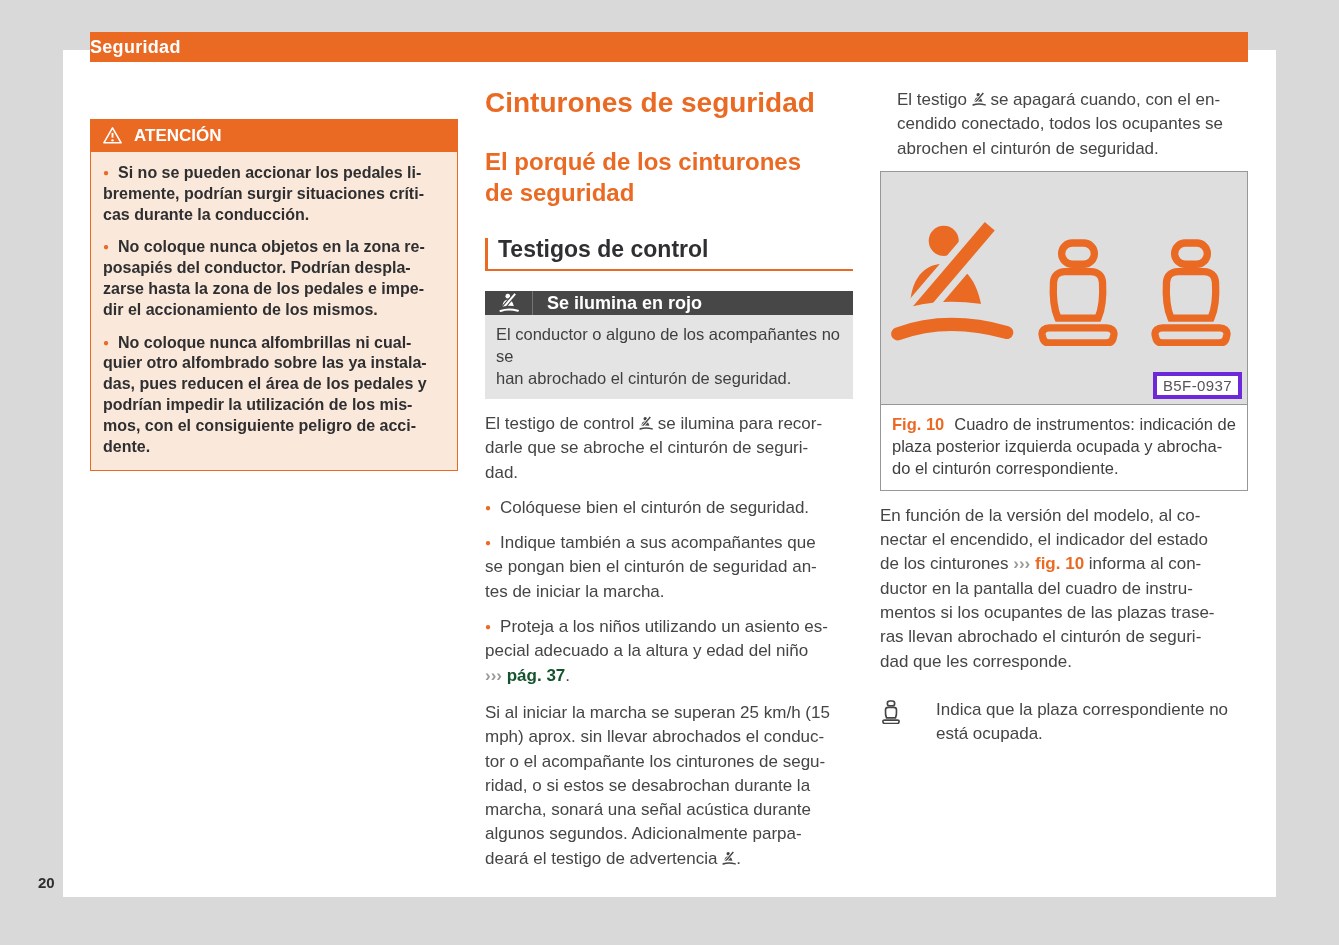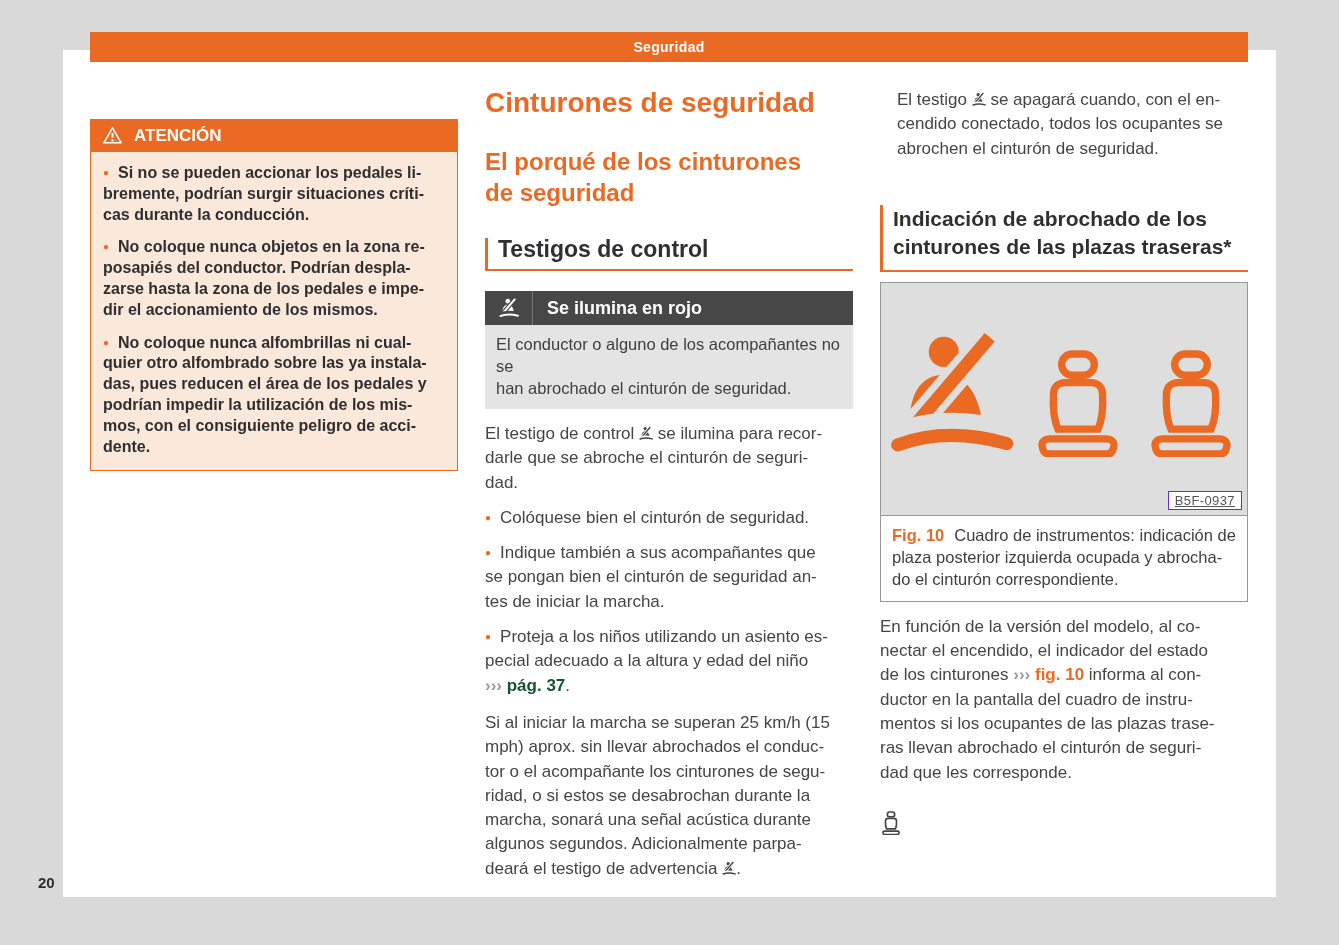--- a/index.html
+++ b/index.html
@@ -7,8 +7,8 @@
           font-family:"Liberation Sans","DejaVu Sans",sans-serif;-webkit-font-smoothing:antialiased;}
   .page{position:absolute;left:63px;top:50px;width:1213px;height:847px;background:#ffffff;}
   .header-bar{position:absolute;left:90px;top:32px;width:1158px;height:30px;background:#EA6A24;
-          color:#fff;display:flex;align-items:center;justify-content:center;
-          font-size:14px;font-weight:700;letter-spacing:.3px;z-index:3;}
+          color:#fff;display:flex;align-items:center;
+          font-size:18px;font-weight:700;letter-spacing:.3px;z-index:3;}
   .pagenum{position:absolute;left:38px;top:874px;font-size:15px;font-weight:700;color:#2e2e30;z-index:3;}
 
   .col{position:absolute;top:88px;width:368px;z-index:2;}

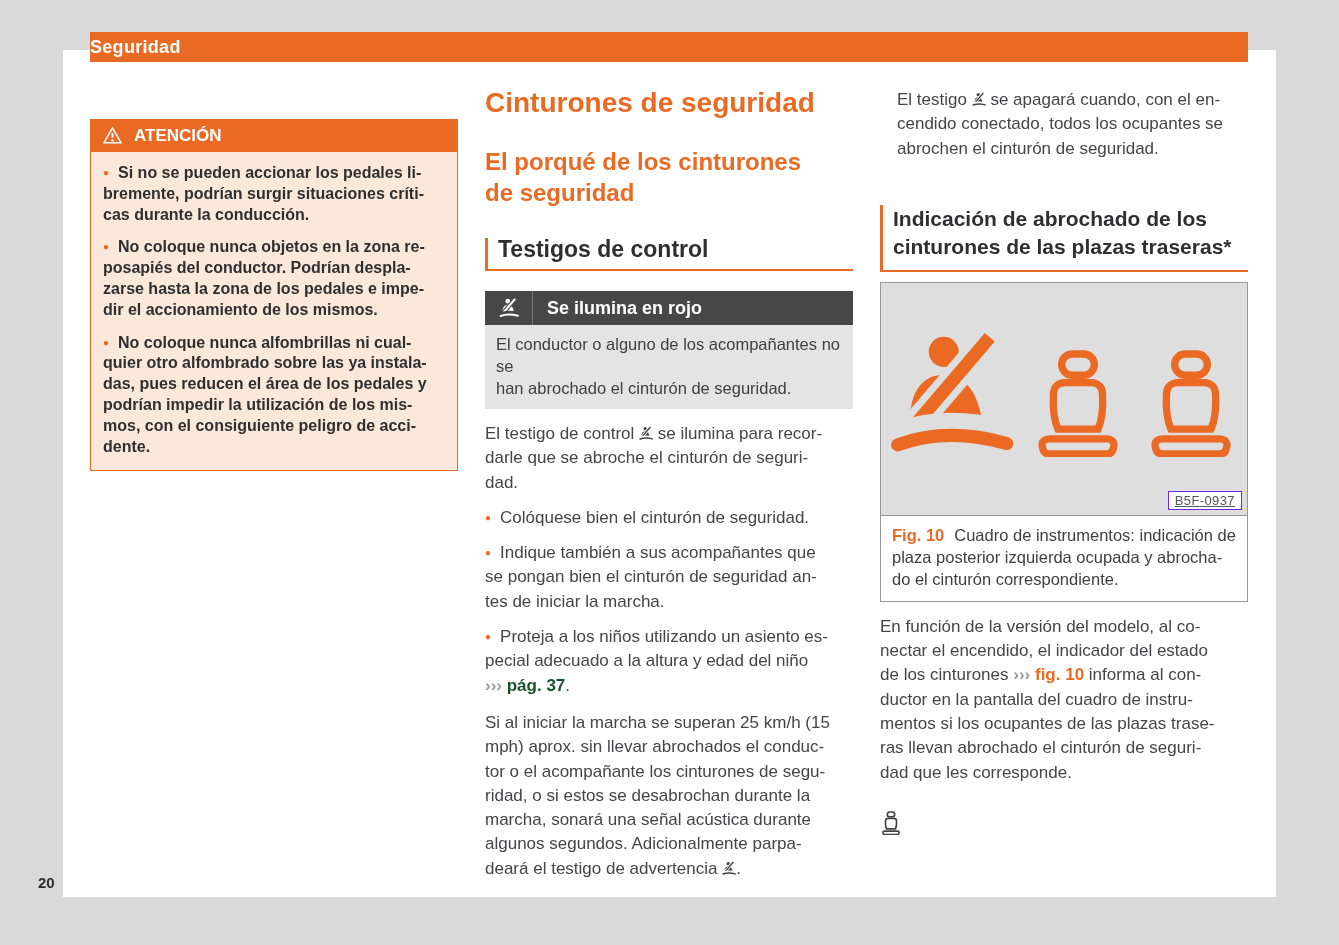--- a/index.html
+++ b/index.html
@@ -172,10 +172,6 @@
 cendido conectado, todos los ocupantes se
 abrochen el cinturón de seguridad.</span></p>
 
-    <div class="h3box rh3">
-      <h3>Indicación de abrochado de los
-cinturones de las plazas traseras*</h3>
-    </div>
 
     <figure class="figbox">
       <div class="figimg">

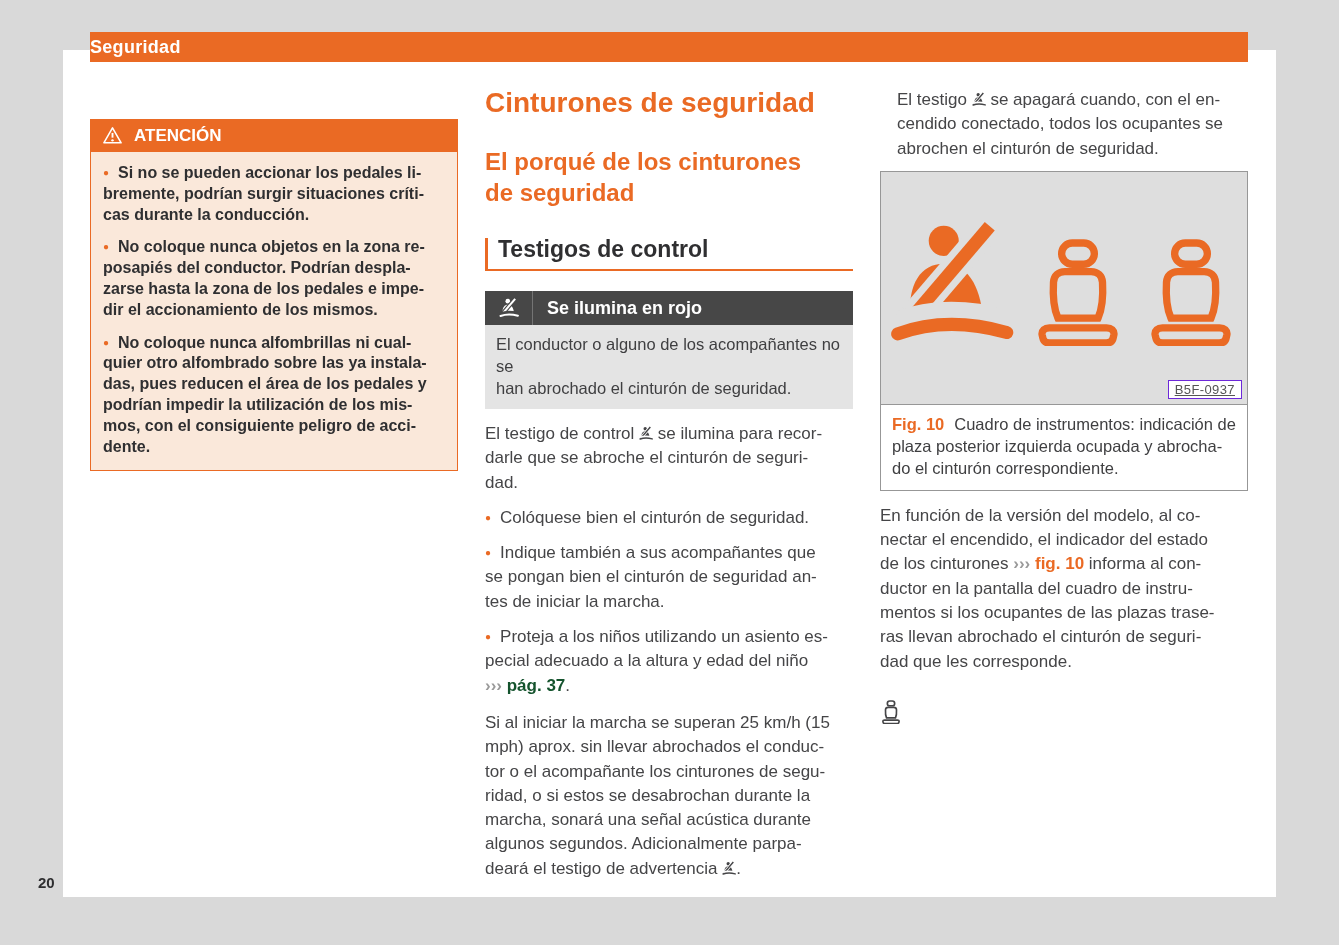--- a/index.html
+++ b/index.html
@@ -30,7 +30,7 @@
   .docsub{margin:28px 0 0;font-size:24px;line-height:31px;color:#EA6A24;font-weight:700;white-space:pre-line;}
   .h3box{margin-top:30px;border-left:3px solid #EA6A24;border-bottom:2px solid #EA6A24;padding:0 0 9px 10px;}
   .h3box h3{margin:0;font-size:23px;line-height:22px;color:#2f2f31;font-weight:700;}
-  .indbar{margin-top:20px;height:34px;background:#474747;display:flex;align-items:stretch;color:#fff;}
+  .indbar{margin-top:20px;height:24px;background:#474747;display:flex;align-items:stretch;color:#fff;}
   .indicell{width:47px;display:flex;align-items:center;justify-content:center;
             border-right:1px solid #747474;color:#fff;--gap:#474747;flex:none;}
   .indicell svg{width:20px;height:22px;}

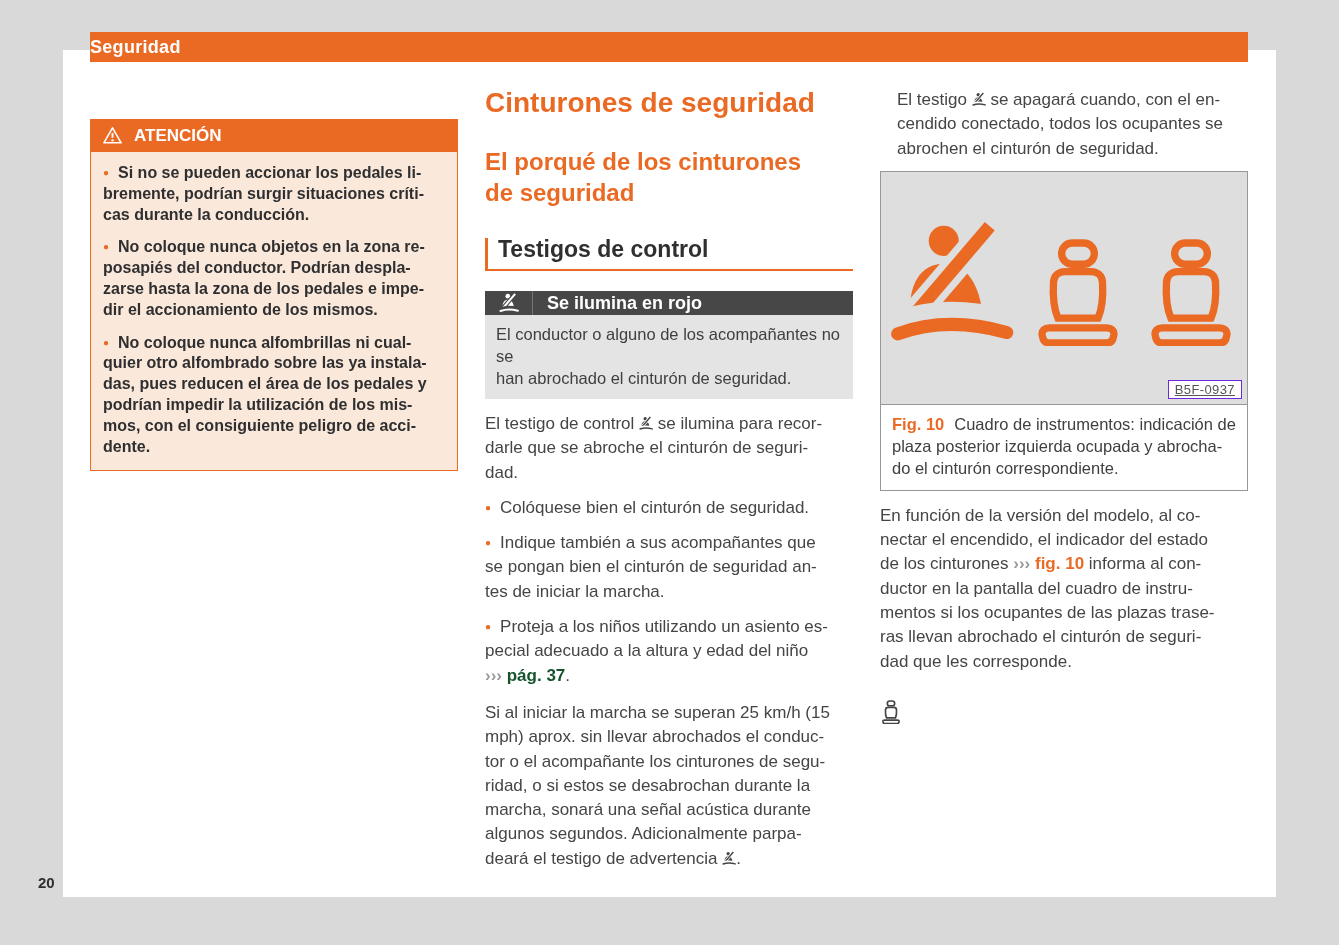--- a/index.html
+++ b/index.html
@@ -52,8 +52,8 @@
           justify-content:center;gap:15px;border-bottom:1px solid #979797;}
   .person-ic{width:126px;height:134px;color:#EA6A24;--gap:#DEDEDE;margin-top:-8px;flex:none;}
   .seat-ic{width:98px;height:108px;color:#EA6A24;margin-top:8px;flex:none;}
-  .figcode{position:absolute;right:5px;bottom:5px;background:#fff;border:1px solid #6d28d9;
-           font-size:13px;color:#555;padding:1px 6px;letter-spacing:.4px;text-decoration:underline;}
+  .figcode{position:absolute;right:5px;bottom:5px;background:#fff;border:4px solid #6d28d9;
+           font-size:15px;color:#555;padding:1px 6px;letter-spacing:.4px;}
   .figcap{padding:8px 11px 11px;font-size:16.5px;line-height:22px;color:#3f3f41;white-space:pre-line;margin:0;}
   .figlabel{color:#EA6A24;font-weight:700;margin-right:10px;}
   .iconrow{margin-top:24px;display:flex;gap:17px;align-items:flex-start;}

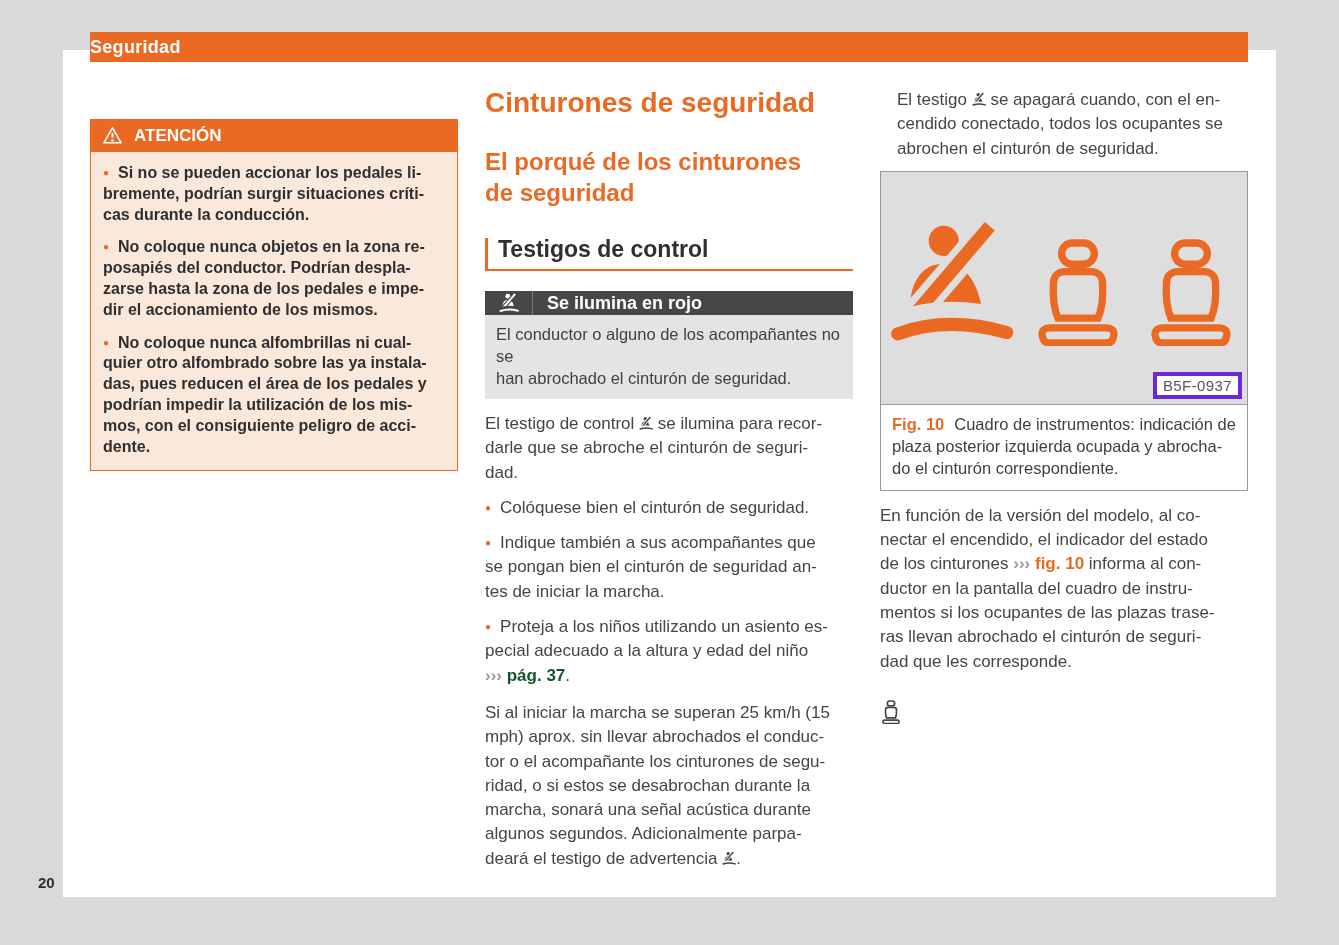--- a/index.html
+++ b/index.html
@@ -203,6 +203,8 @@
       <svg class="seatsmall">
           <use href="#sym-seat"></use>
         </svg>
+      <p class="body first">Indica que la plaza correspondiente no
+está ocupada.</p>
     </div>
   </div>
 </div>

